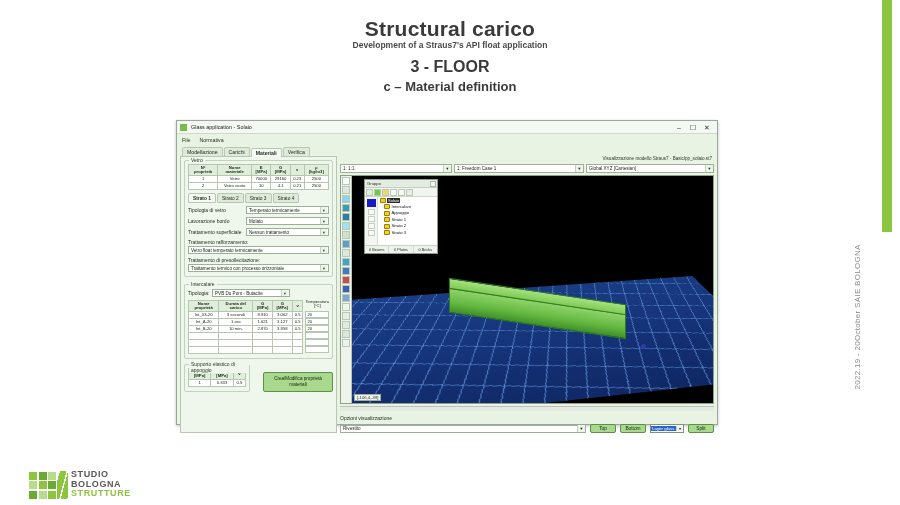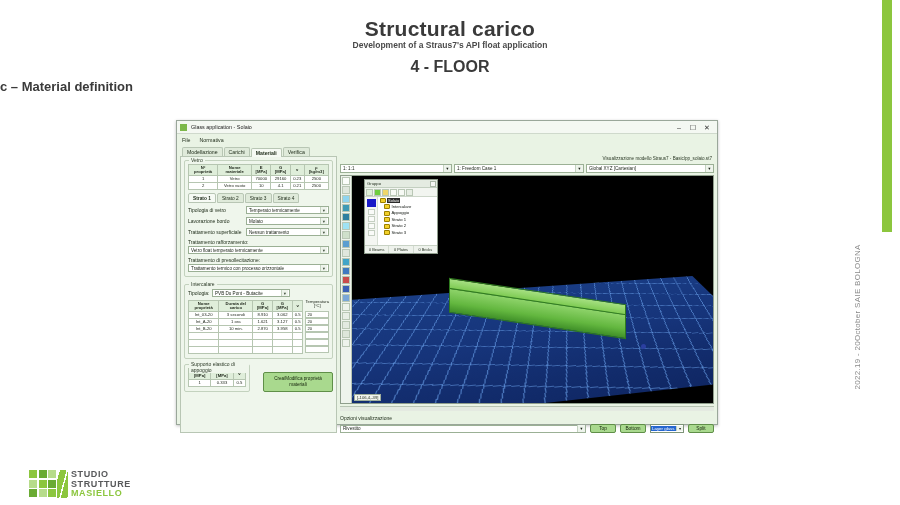--- a/index.html
+++ b/index.html
@@ -258,7 +258,7 @@
 
 <div id="slide-title">Structural carico</div>
 <div id="slide-subtitle">Development of a Straus7's API float application</div>
-<div id="slide-section">4 - FLOOR</div>
+<div id="slide-section">3 - FLOOR</div>
 <div id="slide-subsection">c – Material definition</div>
 
 <div id="right-bar-green"></div>

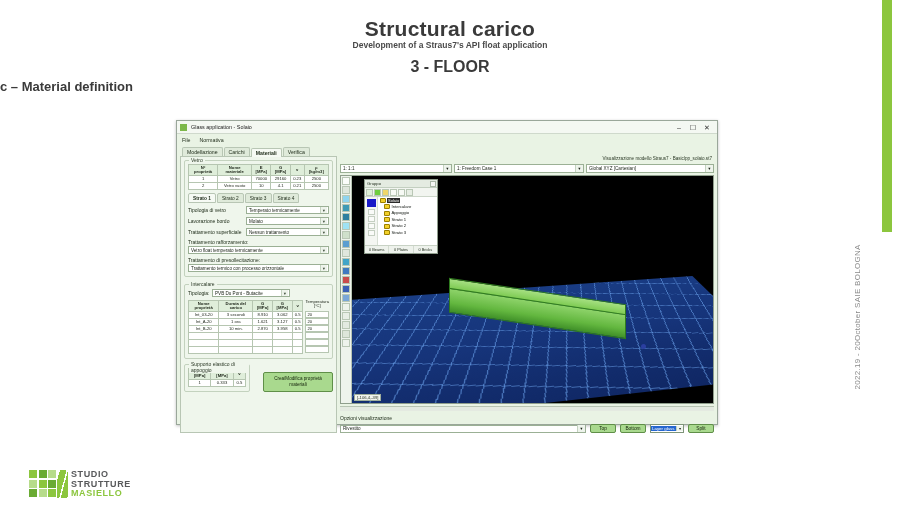--- a/index.html
+++ b/index.html
@@ -30,6 +30,7 @@
   }
   #slide-subsection {
     position: absolute; left: 0; top: 79px; width: 900px;
+    text-align: center;
     font-size: 13px; font-weight: bold; color: #3a3a3a;
   }
 

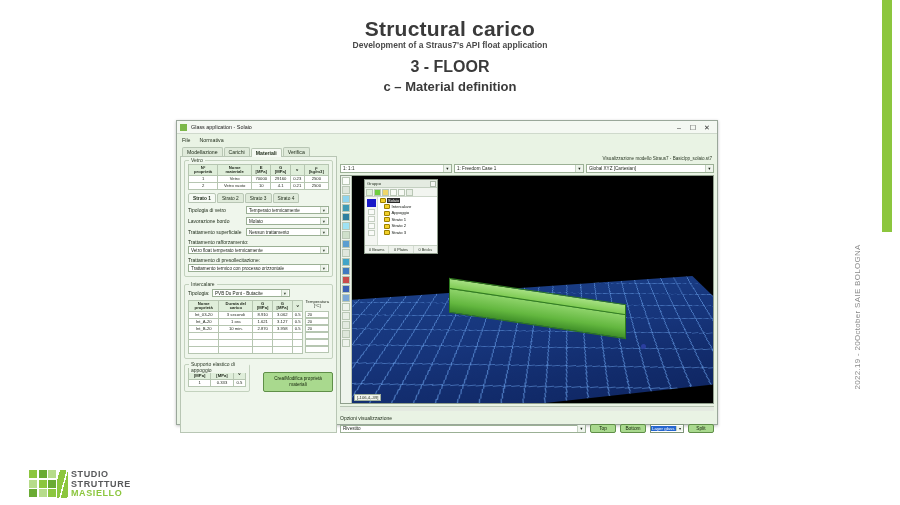--- a/index.html
+++ b/index.html
@@ -48,7 +48,7 @@
   }
 
   
-  #logo { position: absolute; left: 29px; top: 470px; display: flex; align-items: flex-start; }
+  #logo { position: absolute; left: 29px; top: 470px; display: flex; align-items: flex-end; }
   #logo-grid { display: grid; grid-template-columns: repeat(3, 8px); grid-template-rows: repeat(3, 8px); gap: 1.5px; }
   #logo-grid i { display: block; width: 8px; height: 8px; }
   #logo-slash {

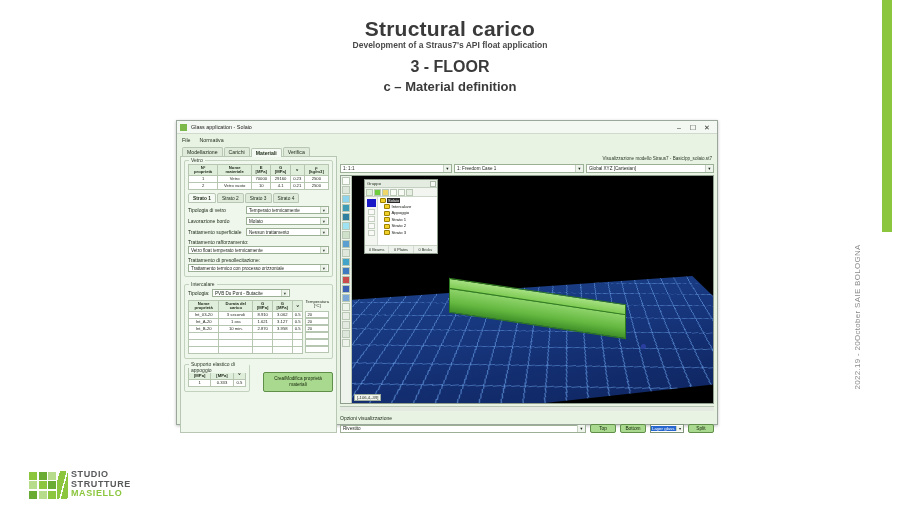--- a/index.html
+++ b/index.html
@@ -280,7 +280,7 @@
   <div id="logo-slash"></div>
   <div id="logo-words">
     <div class="lw-dark">STUDIO</div>
-    <div class="lw-dark">STRUTTURE</div>
+    <div class="lw-dark">BOLOGNA</div>
     <div class="lw-green">MASIELLO</div>
   </div>
 </div>

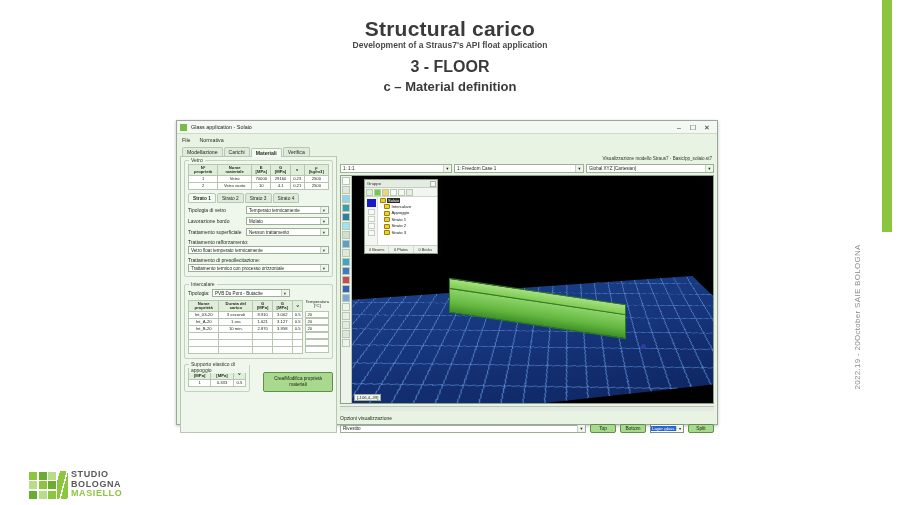--- a/index.html
+++ b/index.html
@@ -281,7 +281,7 @@
   <div id="logo-words">
     <div class="lw-dark">STUDIO</div>
     <div class="lw-dark">BOLOGNA</div>
-    <div class="lw-green">MASIELLO</div>
+    <div class="lw-green">STRUTTURE</div>
   </div>
 </div>
 

